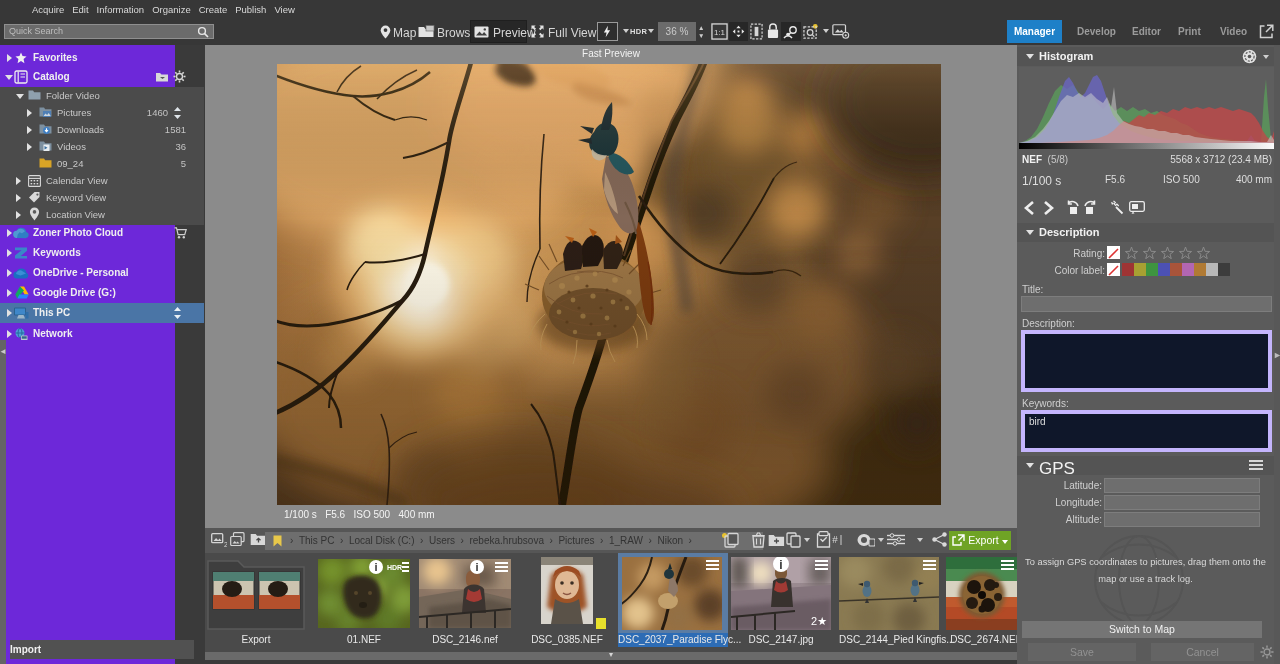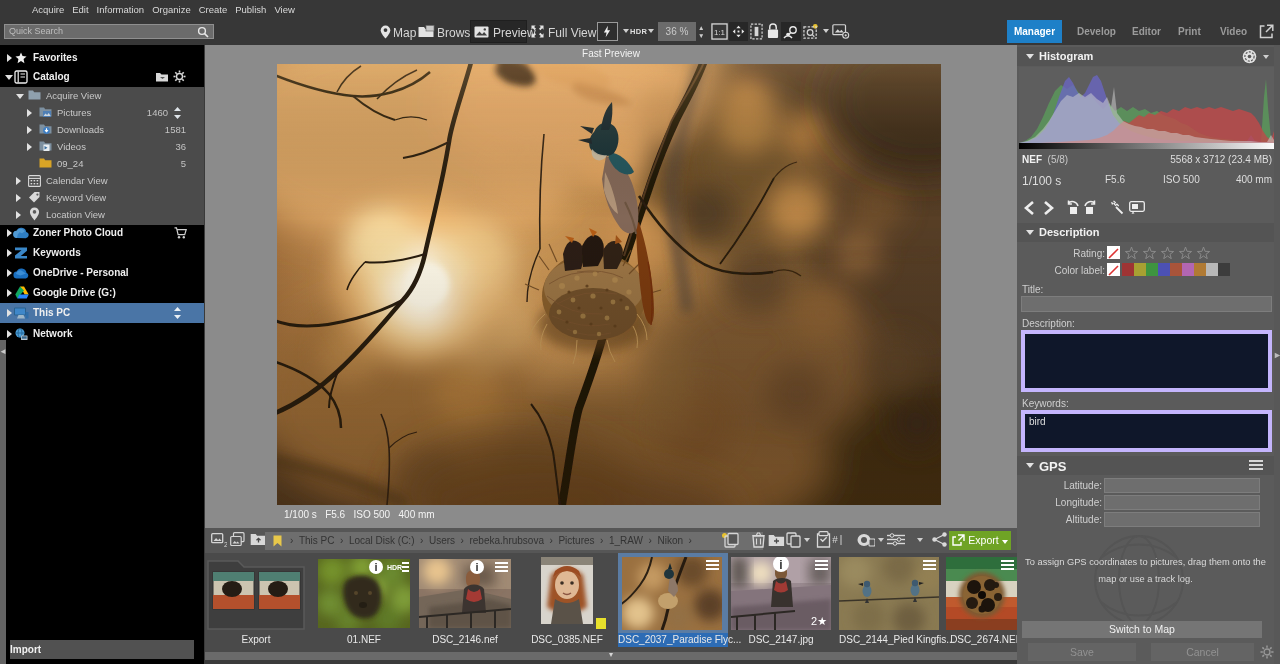--- a/index.html
+++ b/index.html
@@ -22,7 +22,7 @@
     color:#fff; font-weight:bold; font-size:10px; text-align:center; line-height:23px; }
 
   
-  #leftpanel { position:absolute; left:0; top:45px; width:204px; height:619px; background:#000000;text-decoration:underline; }
+  #leftpanel { position:absolute; left:0; top:45px; width:175px; height:619px; background:#6d28d9;text-decoration:underline; }
   #lp-inset { position:absolute; left:0; top:42px; width:204px; height:138px; background:#4b4b4b; }
   .trow { position:absolute; left:0; width:204px; height:20px; color:#efefef; font-size:10px;
     font-weight:bold; line-height:20px; white-space:nowrap; }

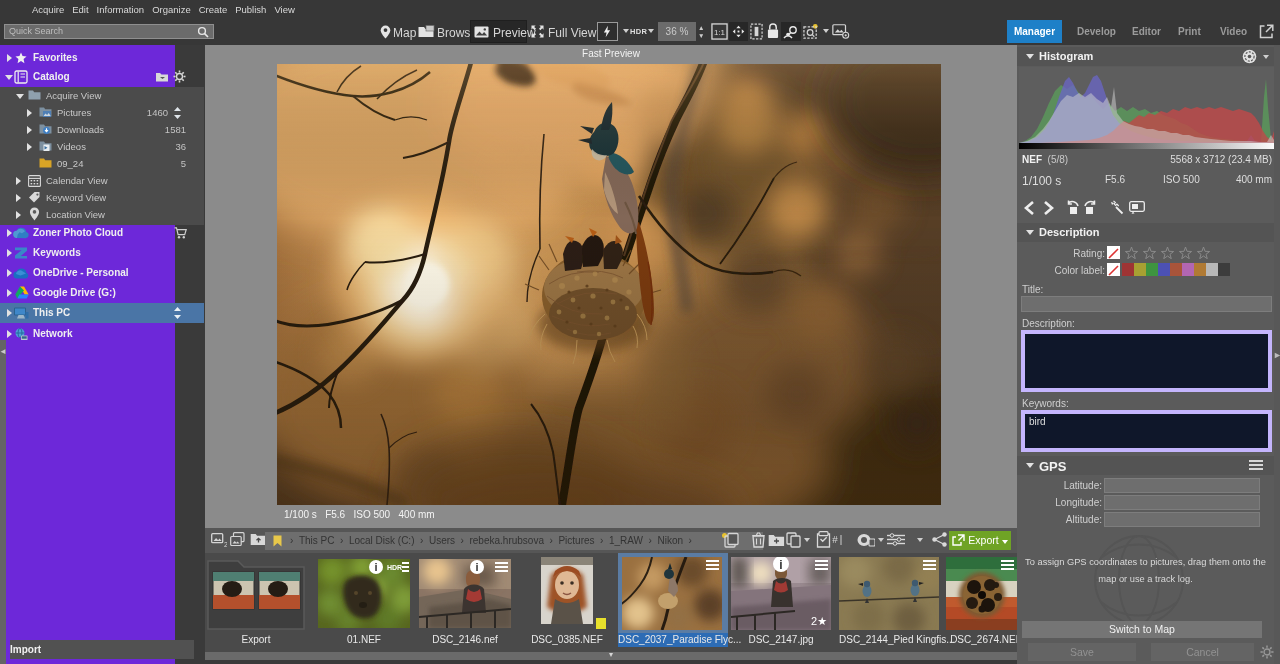--- a/index.html
+++ b/index.html
@@ -209,7 +209,7 @@
       <svg class="abs" style="left:28px;top:2px" width="13" height="12" viewBox="0 0 13 12">
           <path d="M0.5 1.5 h4.5 l1.2 1.7 h6.3 v7.3 H0.5 Z" fill="#8fa0ad"></path>
         </svg>
-      <span style="position:absolute;left:46px">Acquire View</span>
+      <span style="position:absolute;left:46px">Folder Video</span>
     </div>
 
     <div class="srow" style="top:59px">

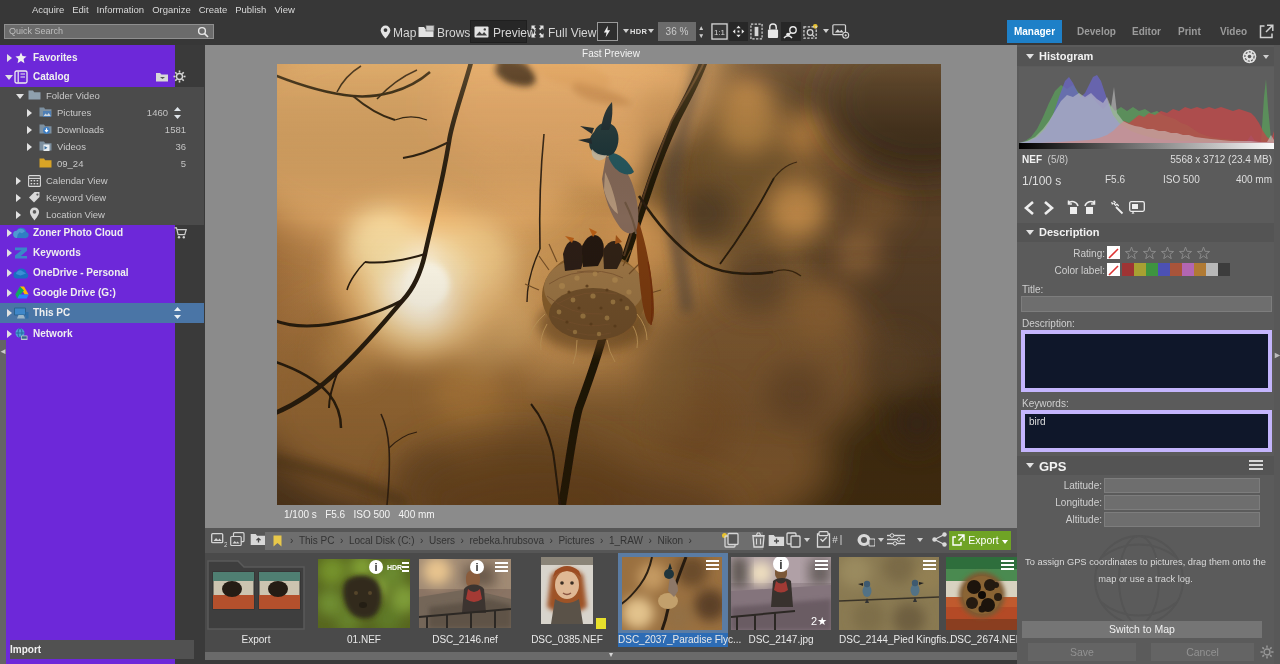--- a/index.html
+++ b/index.html
@@ -962,7 +962,7 @@
 
     <div class="sechdr" style="top:411px"></div>
     <span class="car car-d abs" style="left:9px;top:418px"></span>
-    <div class="abs" style="left:22px;top:414px;font-size:13px;font-weight:bold;color:#f2f2f2">GPS</div>
+    <div class="abs" style="left:22px;top:414px;font-size:17px;font-weight:normal;color:#f2f2f2">GPS</div>
     <svg class="abs" style="left:232px;top:414px" width="14" height="12" viewBox="0 0 14 12">
         <g stroke="#e8e8e8" stroke-width="1.8">
           <line x1="0" y1="2" x2="14" y2="2"></line>

